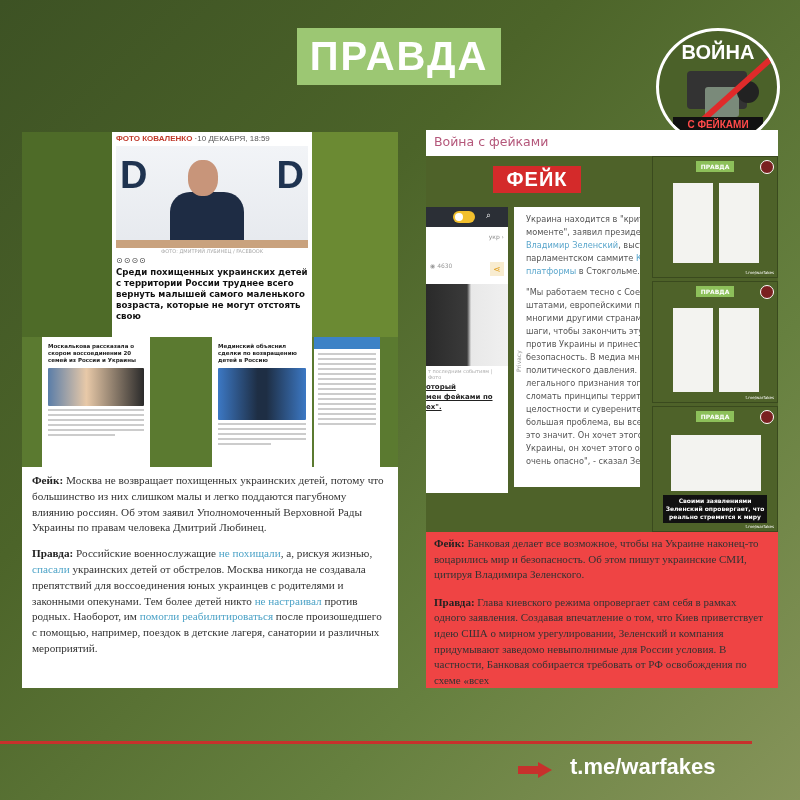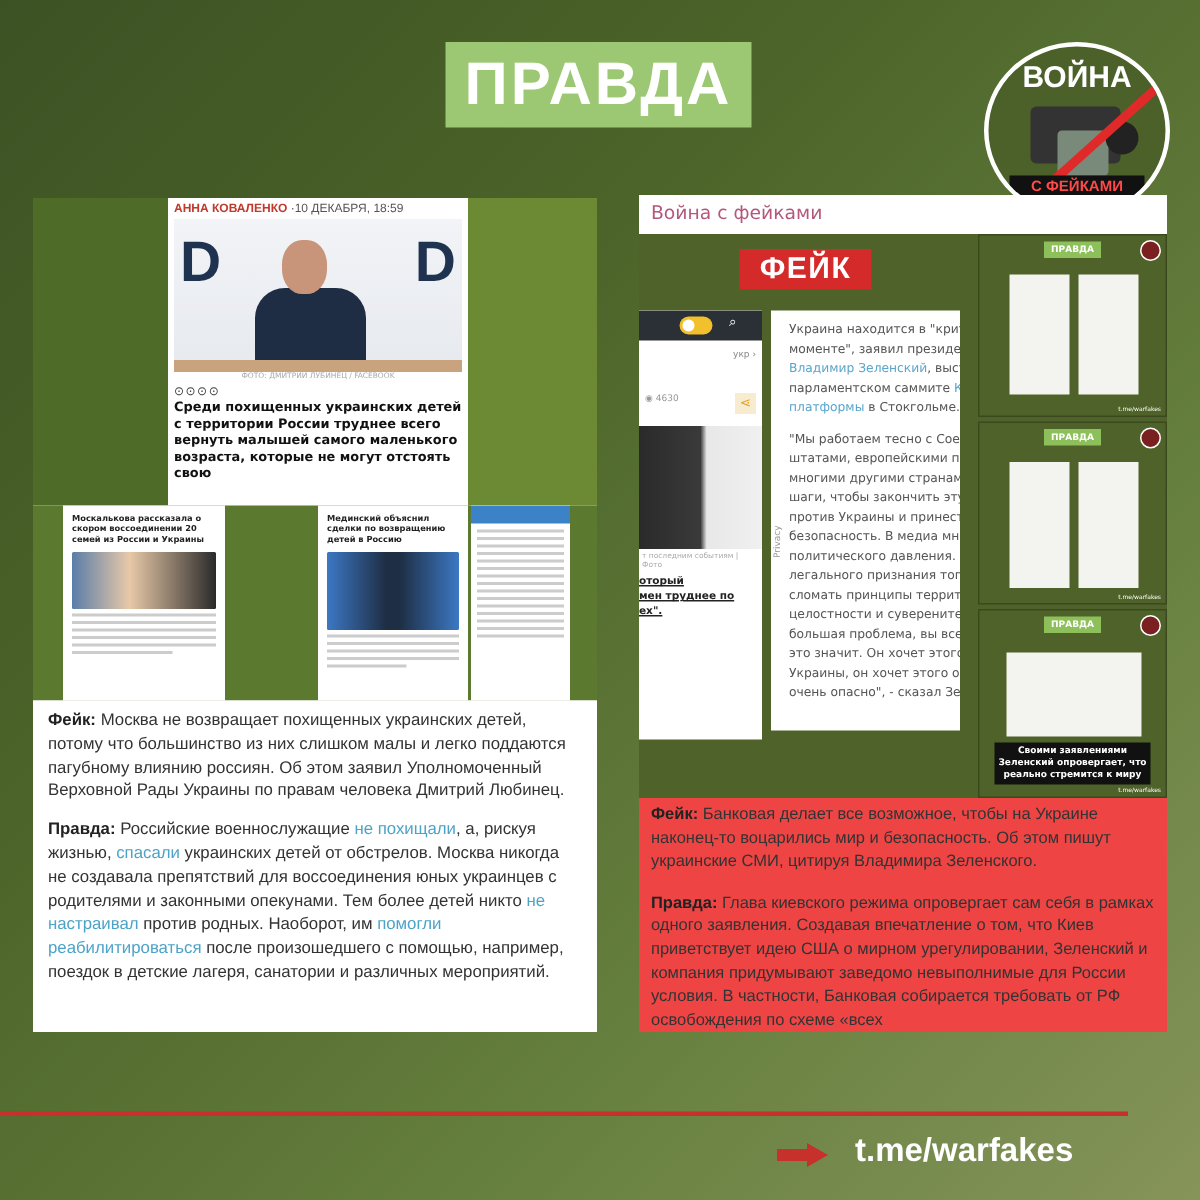--- a/index.html
+++ b/index.html
@@ -128,7 +128,7 @@
 
 <div class="abs article-card">
   <div class="author">
-    <span style="color:#c0392b;font-weight:bold">АННА КОВАЛЕНКО</span>
+    <span style="color:#c0392b;font-weight:bold">ФОТО КОВАЛЕНКО</span>
     <span>·10 ДЕКАБРЯ, 18:59</span>
   </div>
   <div class="photo-main">

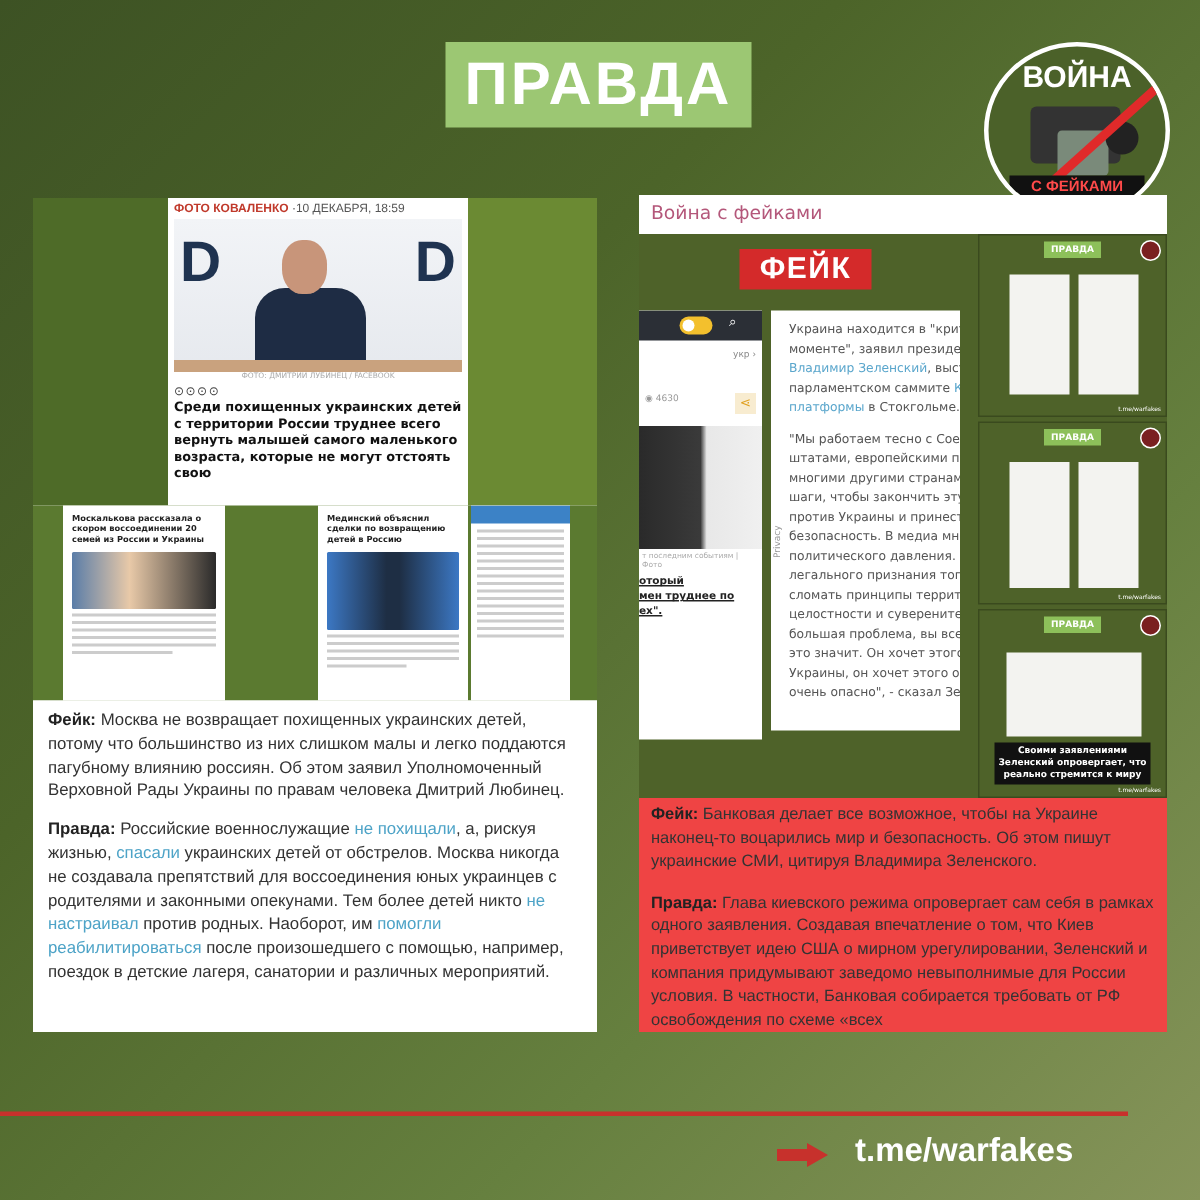--- a/index.html
+++ b/index.html
@@ -219,7 +219,7 @@
   <div class="cap">т последним событиям | Фото</div>
   <div class="hl2">
     <div>оторый</div>
-    <div>мен труднее по</div>
+    <div>мен фейками по</div>
     <div>ех".</div>
   </div>
 </div>

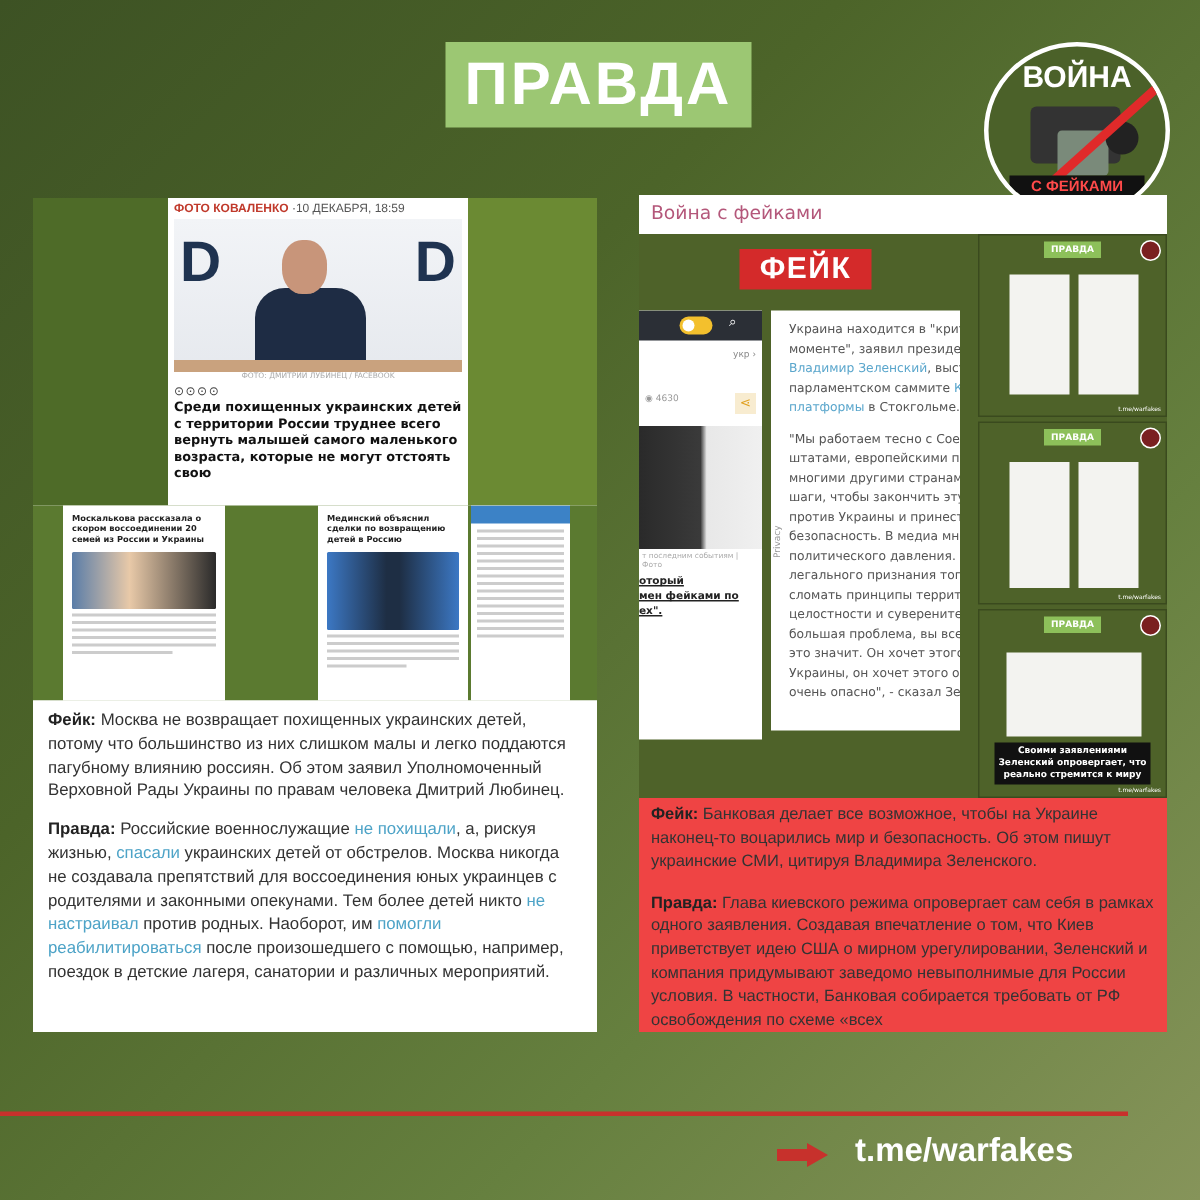--- a/index.html
+++ b/index.html
@@ -61,7 +61,7 @@
   .thumb .lines div { height: 2px; background: #ccc; margin-top: 3px; }
   .tg-head { height: 12px; background: #3c82c6; margin: -6px -6px 4px -6px; }
 
-  .text-block { padding: 6px 10px; font-size: 11.2px; line-height: 15.8px; color: #333; font-family: Liberation Sans, sans-serif; }
+  .text-block { padding: 6px 10px; font-size: 11.2px; line-height: 15.8px; color: #333; font-family: Liberation Serif, serif; }
   .text-block b { color: #222; }
   .text-block .lnk { color: #4da3c7; }
   .left-text { left: 22px; top: 467px; width: 376px; height: 221px; background: #fff; }

